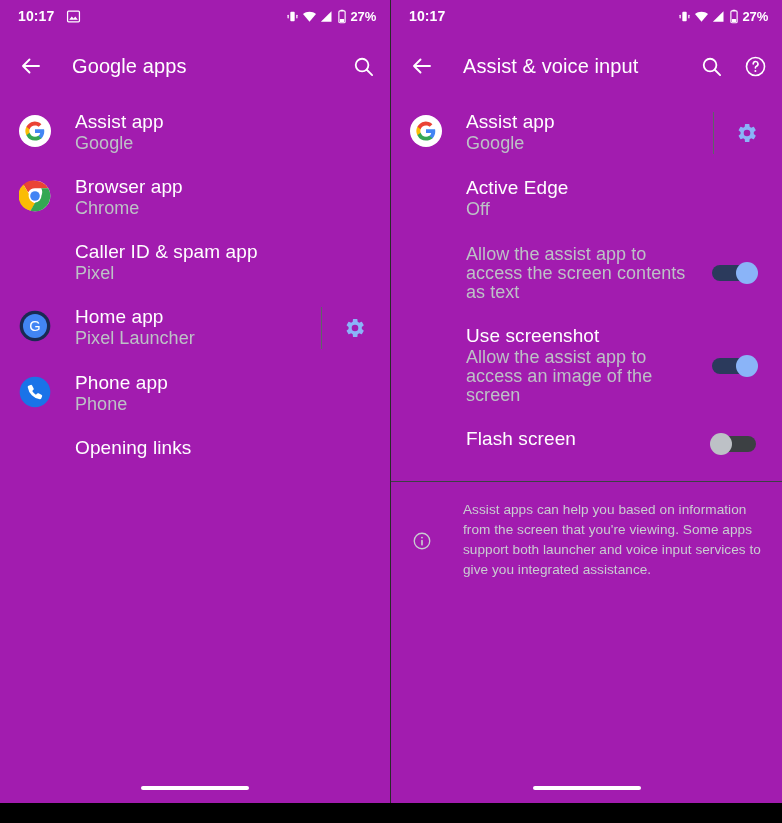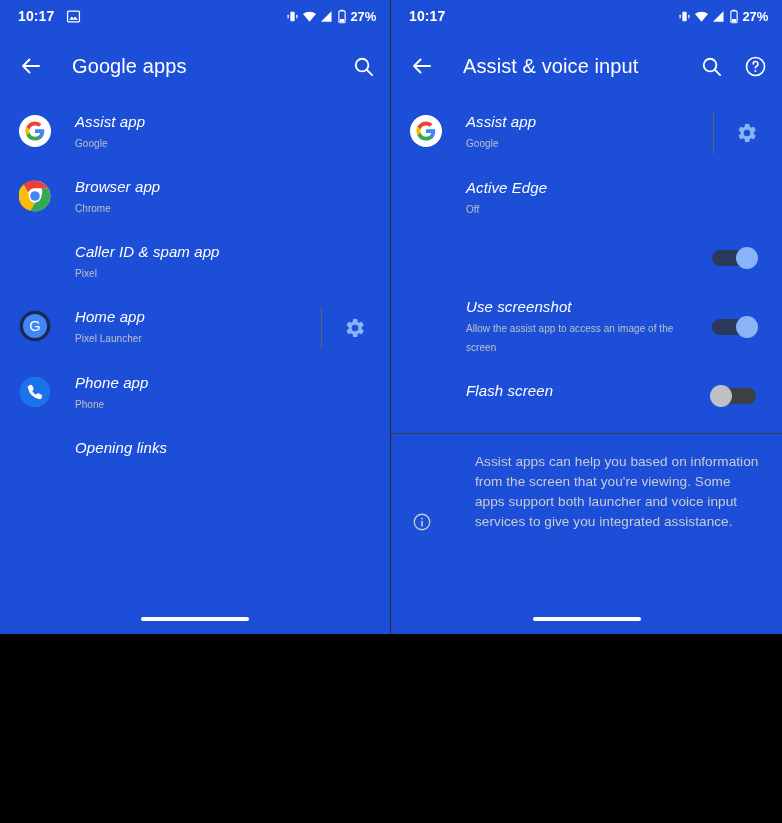--- a/index.html
+++ b/index.html
@@ -11,8 +11,8 @@
   }
   .screens { display: flex; width: 782px; height: 823px; }
   .phone {
-    width: 391px; height: 634px;
-    background: #1d4ed8;
+    width: 391px; height: 803px;
+    background: #a21caf;
     position: relative;
     overflow: hidden;
   }

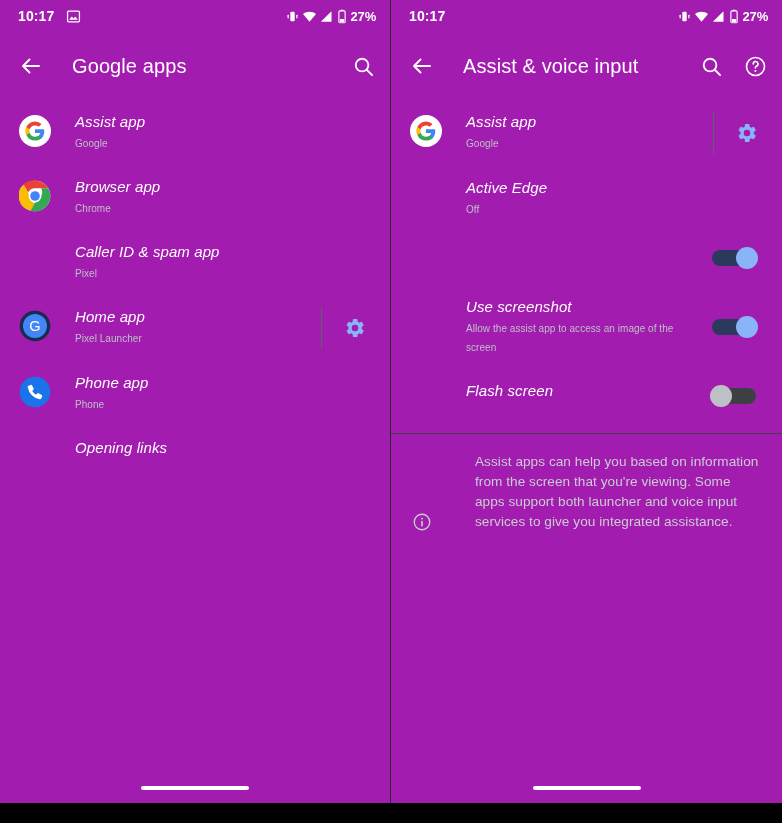--- a/index.html
+++ b/index.html
@@ -88,11 +88,10 @@
   .row.no-icon .row-text { padding-left: 57px; }
   .row-title {
     color: #ffffff;
-    font-size: 15px;
+    font-size: 19px;
     font-weight: 400;
     line-height: 20px;
     letter-spacing: 0.1px;
-    font-style: italic;
   }
   .row-sub {
     color: #bdc1c6;

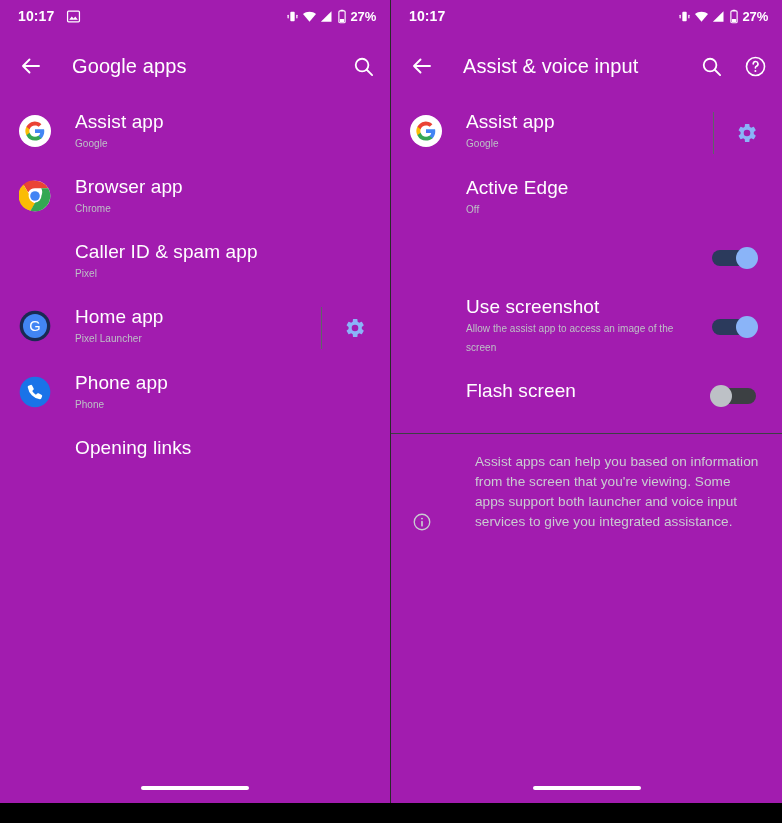--- a/index.html
+++ b/index.html
@@ -95,7 +95,7 @@
   }
   .row-sub {
     color: #bdc1c6;
-    font-size: 10px;
+    font-size: 18px;
     line-height: 19px;
     margin-top: 2px;
     letter-spacing: 0.05px;

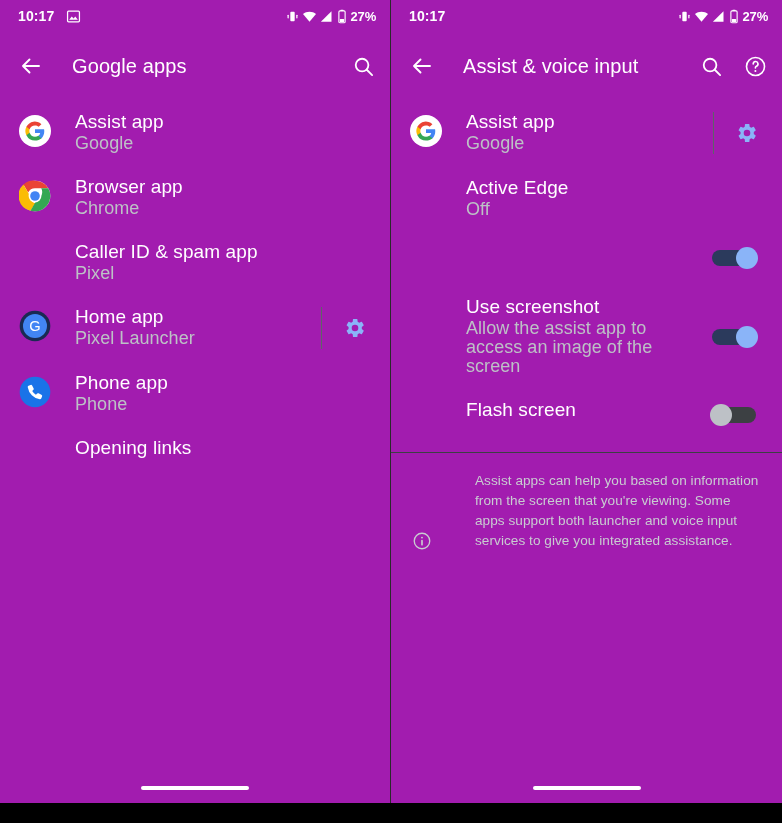--- a/index.html
+++ b/index.html
@@ -416,6 +416,7 @@
 
       <div class="row no-icon">
         <div class="row-text">
+          <div class="row-sub">Allow the assist app to access the screen contents as text</div>
         </div>
         <div class="row-tail">
           <div class="switch on">

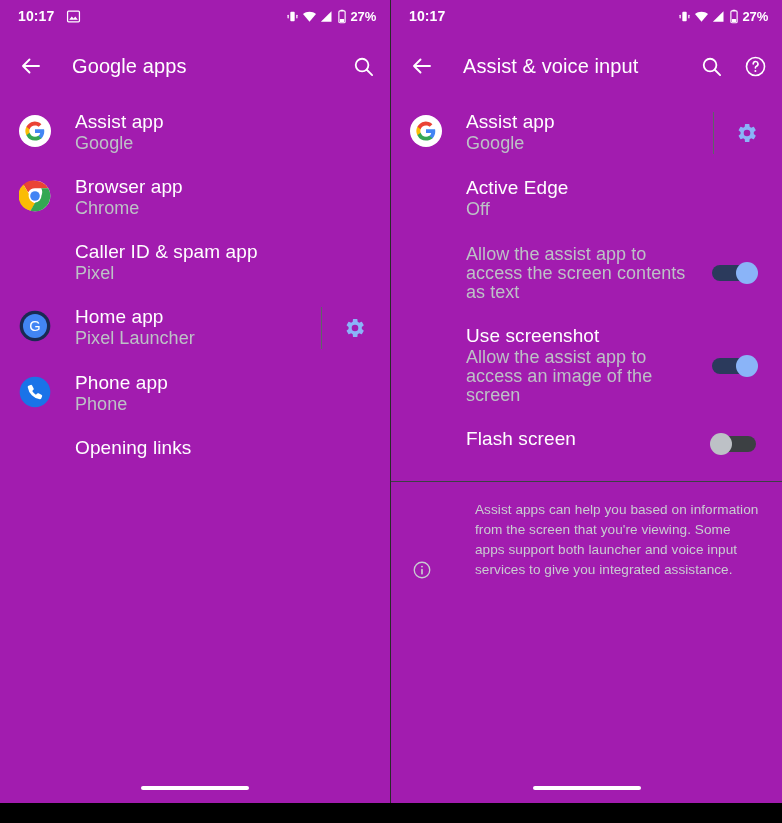--- a/index.html
+++ b/index.html
@@ -152,9 +152,8 @@
   }
   .note {
     display: flex;
-    align-items: flex-end;
+    align-items: center;
     padding: 18px 20px 18px 18px;
-    gap: 12px;
   }
   .note-icon {
     width: 26px; flex: 0 0 26px;

